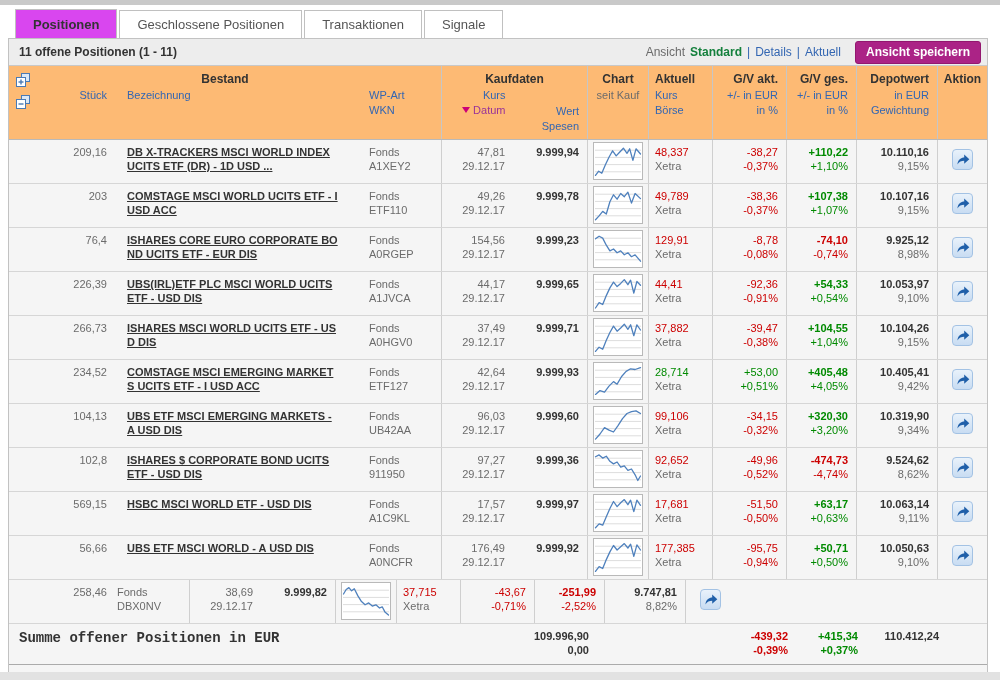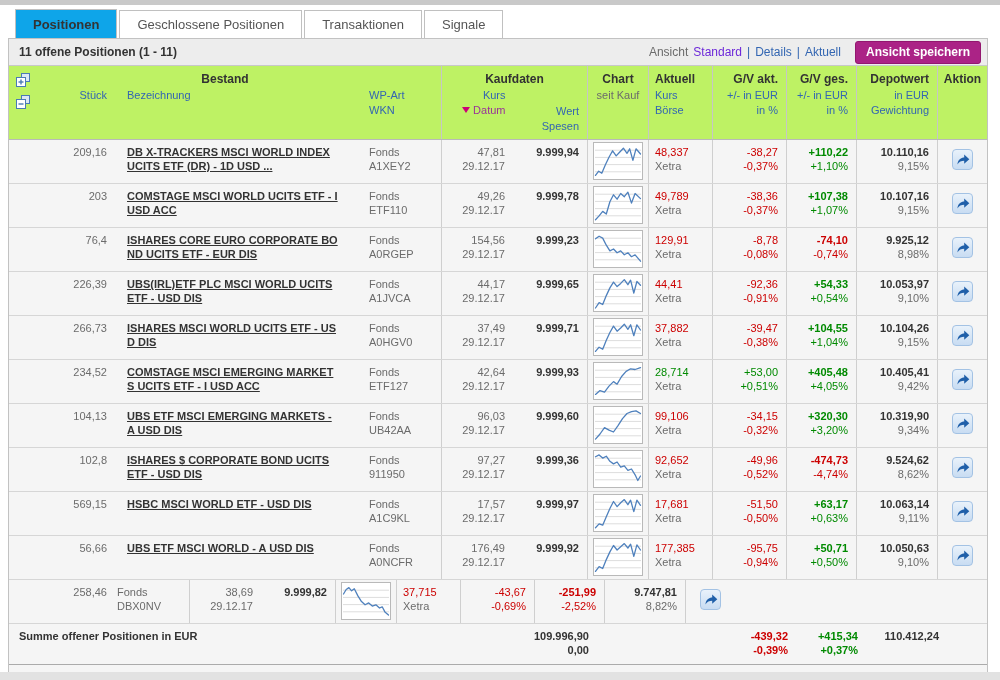--- a/index.html
+++ b/index.html
@@ -13,7 +13,7 @@
   .tab{box-sizing:border-box;height:28px;line-height:27px;padding:0 17px;margin-right:2px;
        border:1px solid #c0c0c0;border-bottom:none;background:#fff;color:#555;
        font-size:13px;cursor:pointer;white-space:nowrap;}
-  .tab.active{background:#0ea5e9;color:#333;font-weight:bold;height:29px;line-height:29px;}
+  .tab.active{background:#d946ef;color:#333;font-weight:bold;height:29px;line-height:29px;}
 
   
   .panel{margin:0 11px 0 8px;width:980px;box-sizing:border-box;border:1px solid #c2c2c2;background:#f5f5f5;}

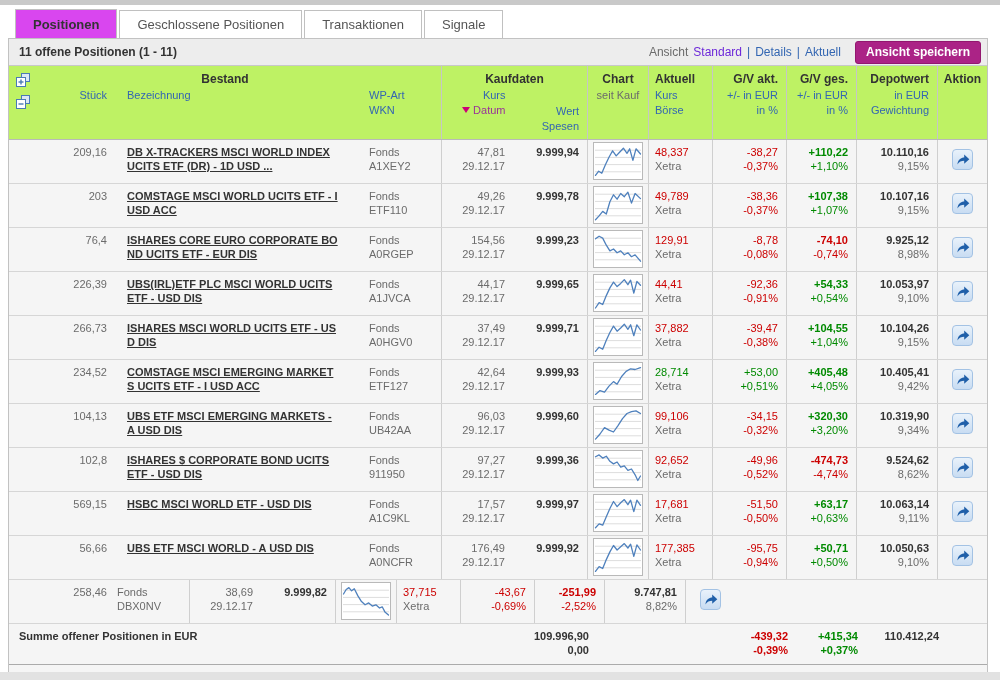--- a/index.html
+++ b/index.html
@@ -22,7 +22,7 @@
   .count{font-size:12px;font-weight:bold;color:#333;flex:0 0 auto;}
   .viewswitch{margin-left:auto;font-size:12px;color:#666;display:flex;align-items:center;gap:5px;}
   .viewswitch .vlink{color:#3366b2;cursor:pointer;}
-  .viewswitch .vactive{color:#6d28d9;font-weight:normal;}
+  .viewswitch .vactive{color:#15803d;font-weight:bold;}
   .viewswitch .vsep{color:#3366b2;}
   .savebtn{margin-left:14px;background:#ab2386;color:#fff;font-weight:bold;font-size:12px;
            border:1px solid #93176f;border-radius:3px;padding:3px 10px 4px;cursor:pointer;

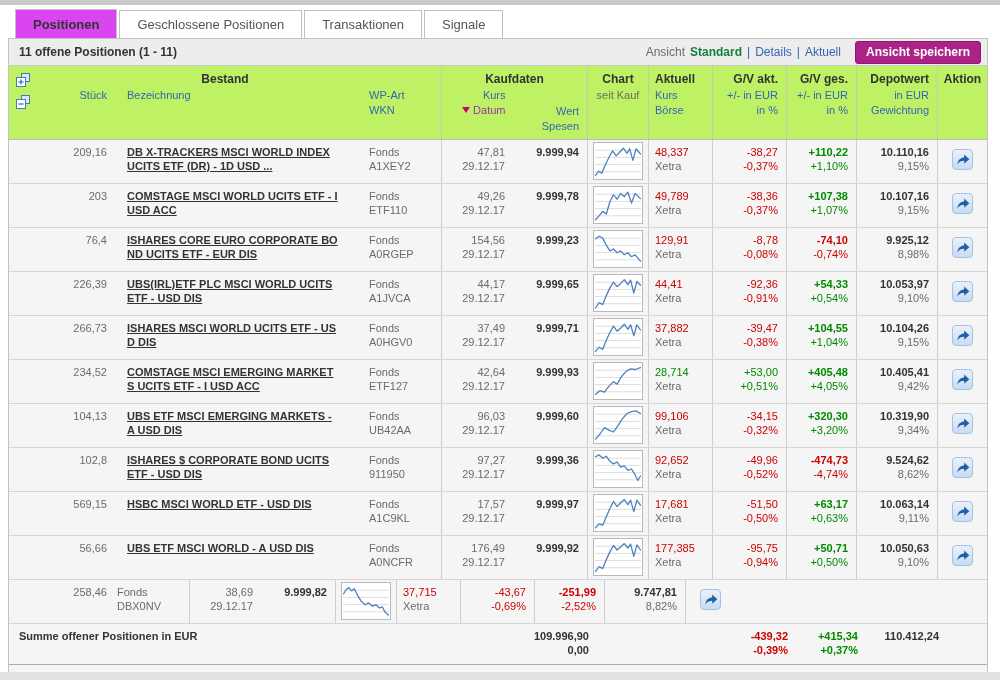--- a/index.html
+++ b/index.html
@@ -35,7 +35,7 @@
   .cell,.hg{box-sizing:border-box;flex:0 0 auto;}
 
   
-  .thead{display:flex;background:#bef264;border-bottom:1px solid #b9b9b9;font-size:11px;}
+  .thead{display:flex;background:#fdba74;border-bottom:1px solid #b9b9b9;font-size:11px;}
   .hg{padding:6px 0 5px;position:relative;}
   .hg.gb{border-left:1px solid #c6c6c6;}
   .gtitle{font-size:12px;font-weight:bold;color:#333;text-align:center;height:16px;line-height:15px;}

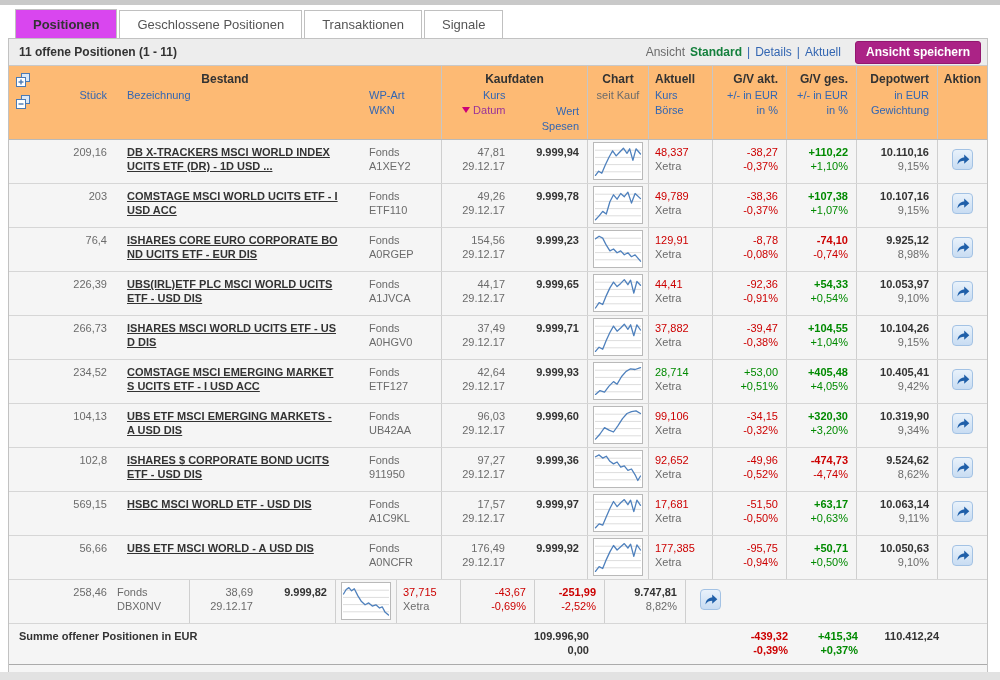--- a/index.html
+++ b/index.html
@@ -735,7 +735,7 @@
     </div>
     <div class="cell c-gva num gb">
       <div class="neg">-43,67</div>
-      <div class="neg">-0,69%</div>
+      <div class="neg">-0,71%</div>
     </div>
     <div class="cell c-gvg num gb">
       <div class="bold neg">-251,99</div>

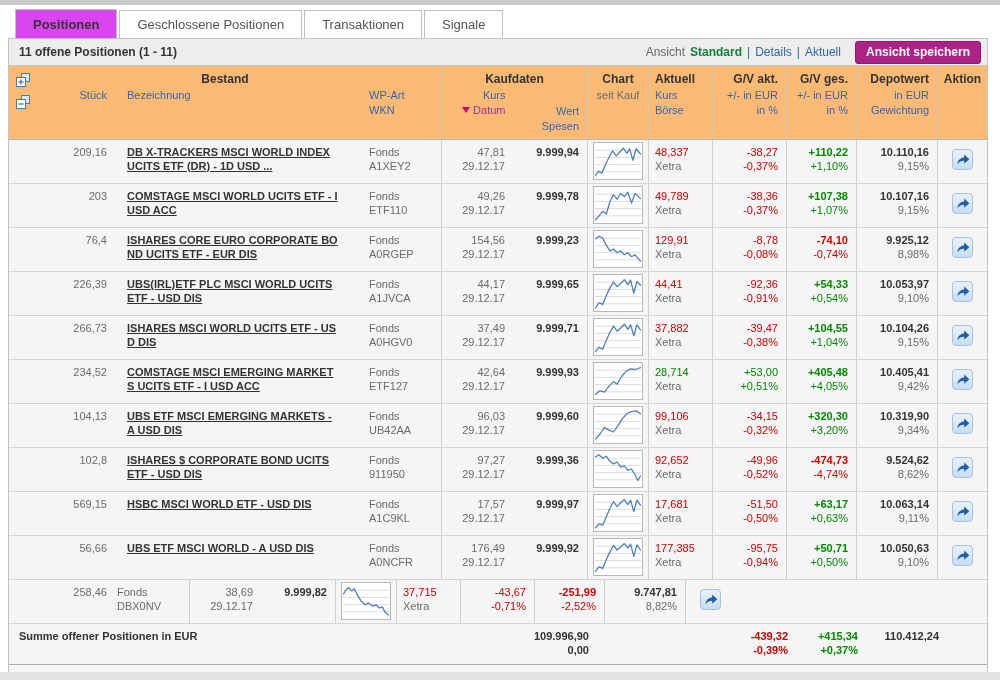--- a/index.html
+++ b/index.html
@@ -76,7 +76,7 @@
   
   .sumrow{display:flex;background:#f5f5f5;border-bottom:1px solid #ababab;font-size:11px;}
   .sumrow .cell{border:none;}
-  .sum-label{flex:1 1 auto;padding:6px 0 0 10px;font-weight:bold;color:#333;font-size:11px;}
+  .sum-label{flex:1 1 auto;padding:6px 0 0 10px;font-weight:bold;color:#333;font-size:14px;font-family:Liberation Mono, monospace;}
   .s-main{min-height:40px;}
   .s-bar{min-height:31px;}
   .barlink{color:#3366b2;font-weight:normal;cursor:pointer;}

